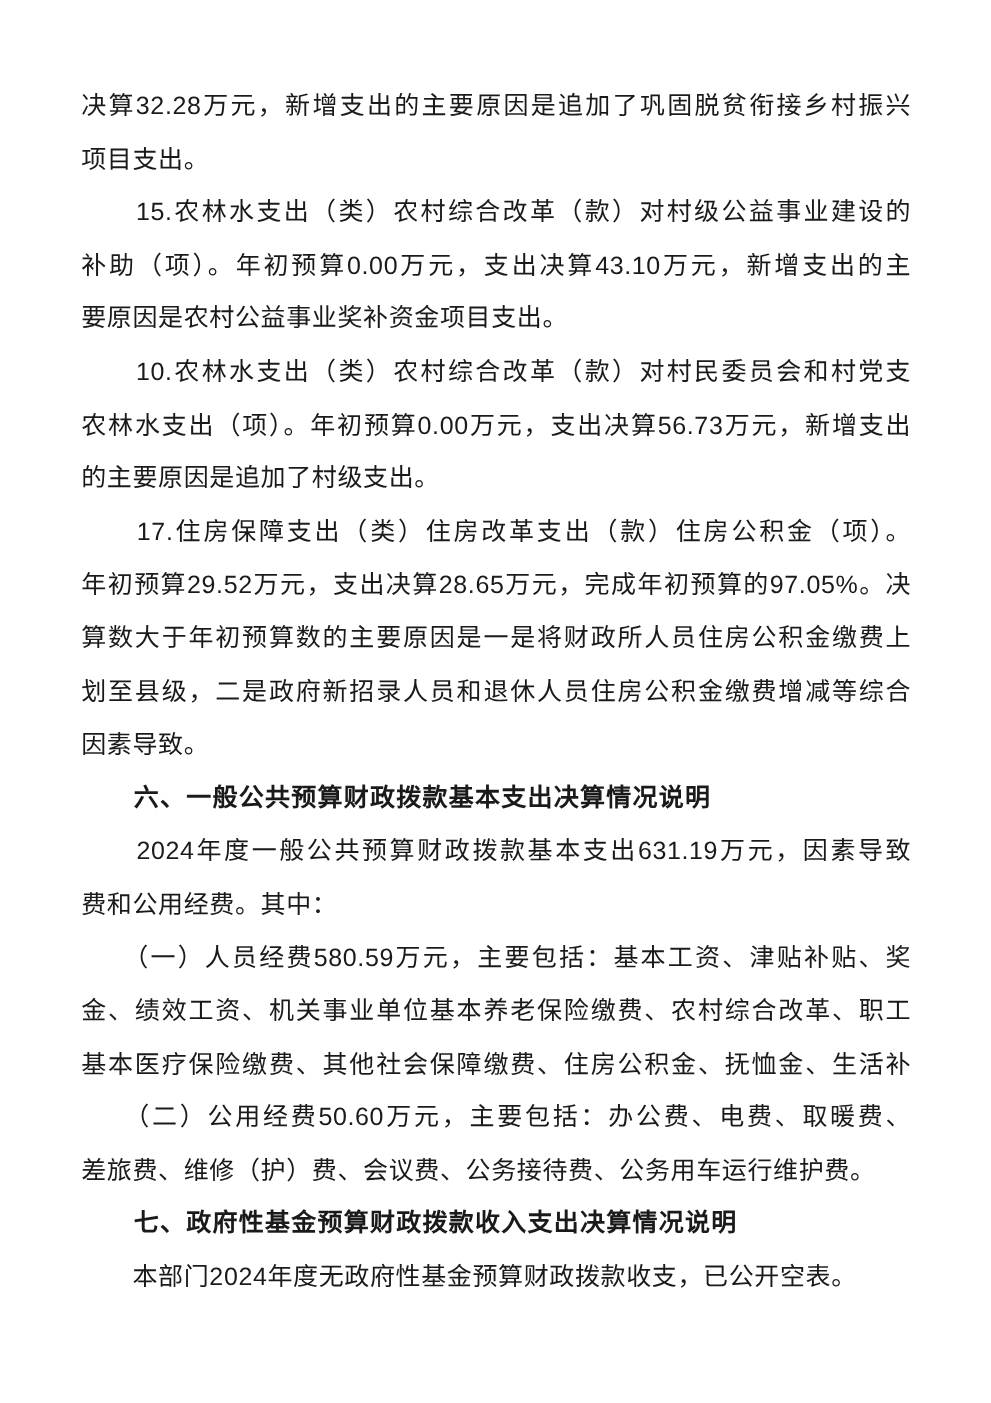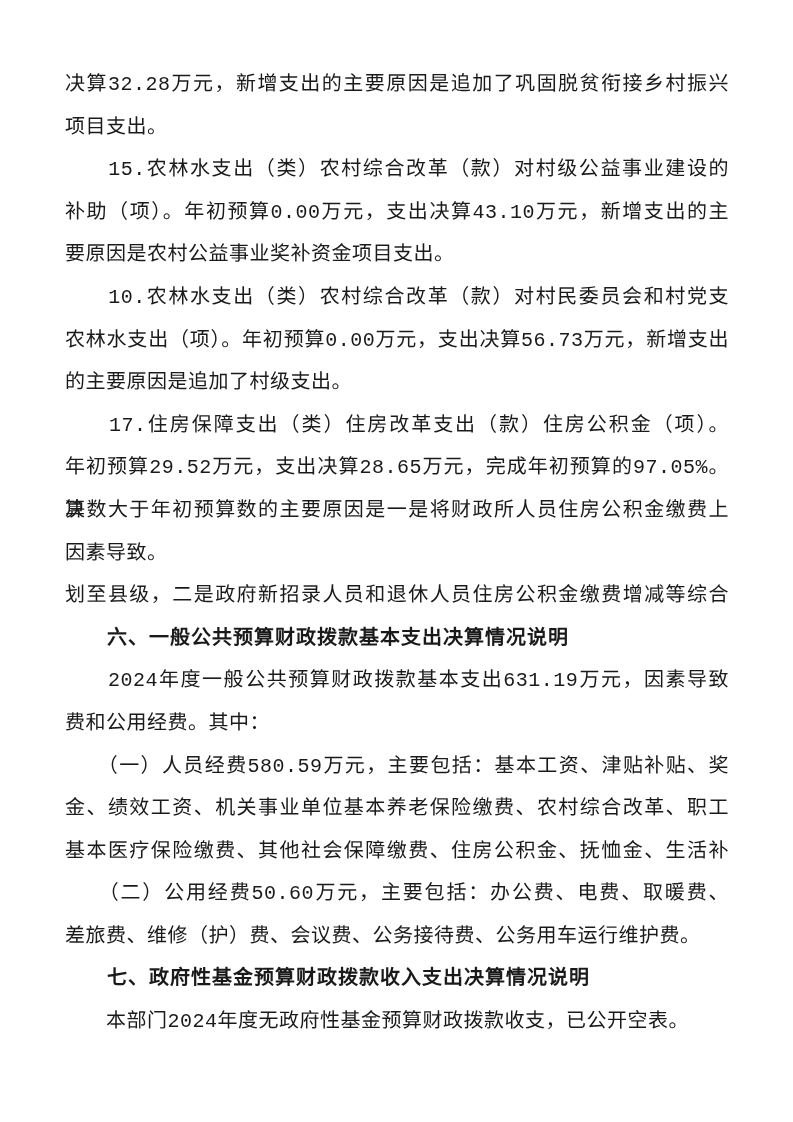--- a/index.html
+++ b/index.html
@@ -27,7 +27,7 @@
     width: 664px;
   }
   .line {
-    font-family: Liberation Mono, monospace;
+    font-family: Liberation Sans, sans-serif;
     font-size: 20px;
     line-height: 42.6px;
     height: 42.6px;

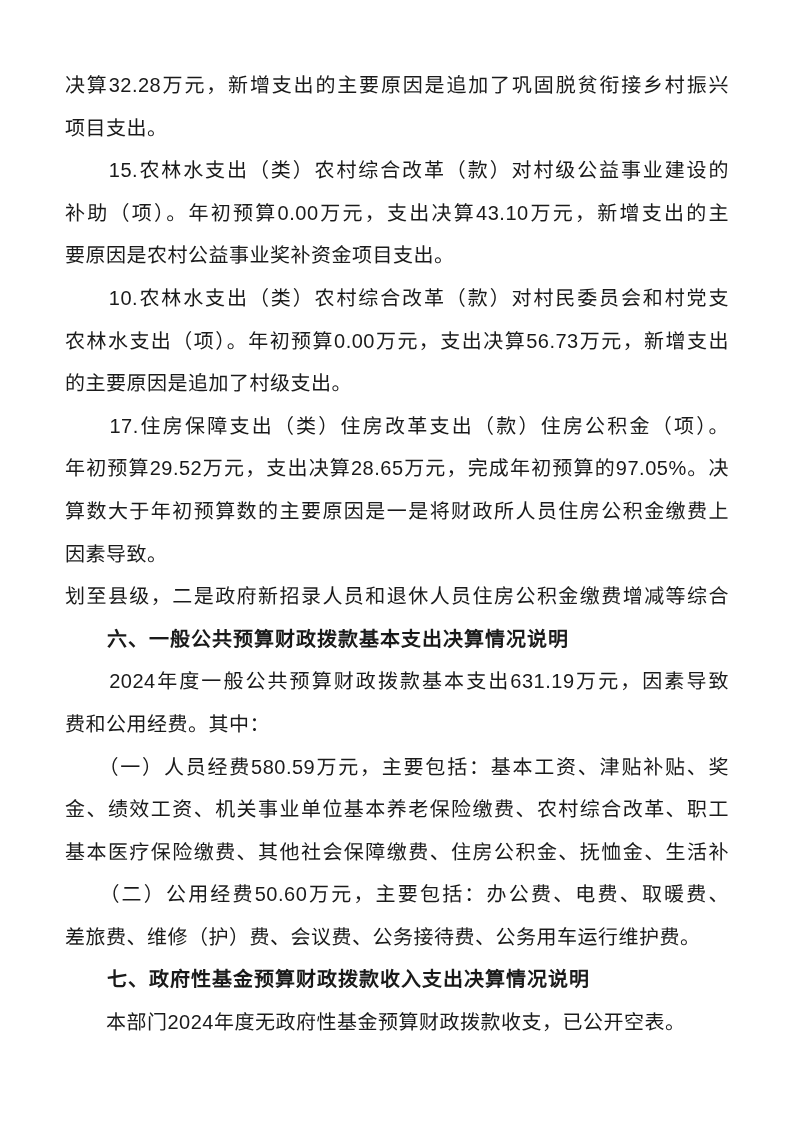--- a/index.html
+++ b/index.html
@@ -67,8 +67,8 @@
         <div class="line fill">　　17.住房保障支出（类）住房改革支出（款）住房公积金（项）。</div>
         <div class="line fill">年初预算29.52万元，支出决算28.65万元，完成年初预算的97.05%。决</div>
         <div class="line fill">算数大于年初预算数的主要原因是一是将财政所人员住房公积金缴费上</div>
+        <div class="line fill">划至县级，二是政府新招录人员和退休人员住房公积金缴费增减等综合</div>
         <div class="line">因素导致。</div>
-        <div class="line fill">划至县级，二是政府新招录人员和退休人员住房公积金缴费增减等综合</div>
       </div>
       <div class="block heading">
         <div class="line">　　六、一般公共预算财政拨款基本支出决算情况说明</div>

